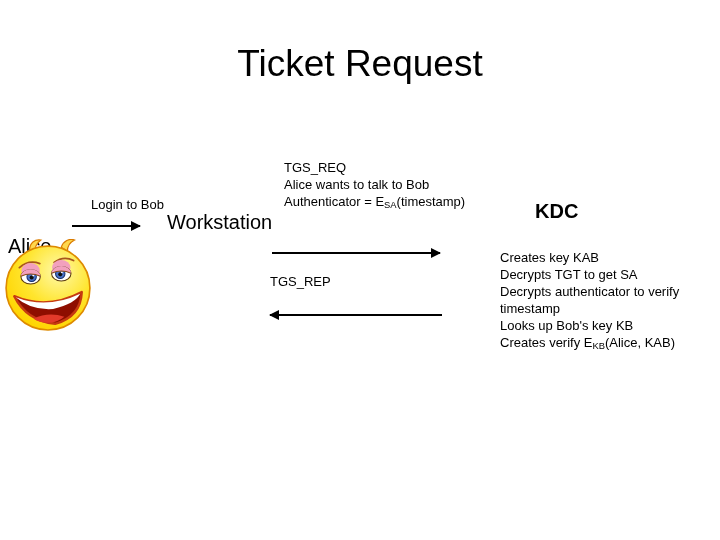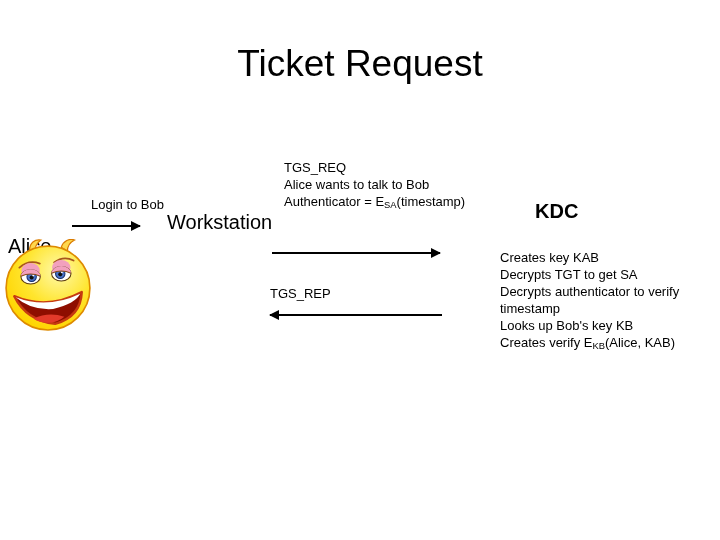--- a/index.html
+++ b/index.html
@@ -144,7 +144,7 @@
 
   <div class="arrow right" style="left:272px; top:252px; width:168px;"></div>
 
-  <div class="abs text-block" style="left:270px; top:285px;text-align:right;">
+  <div class="abs text-block" style="left:270px; top:273px;text-align:right;">
     <div class="line">TGS_REP</div>
   </div>
 

